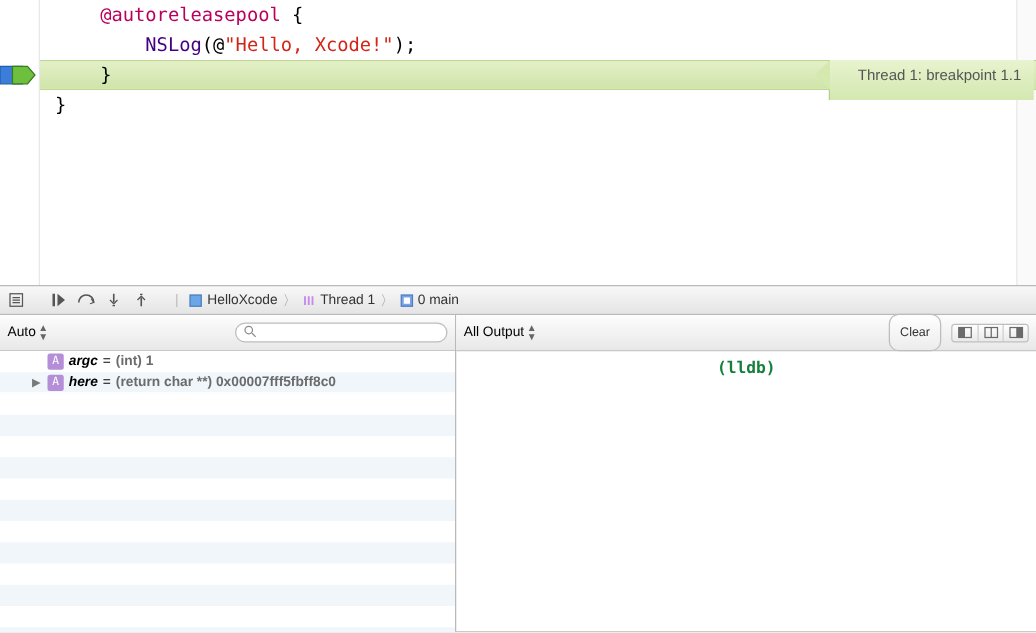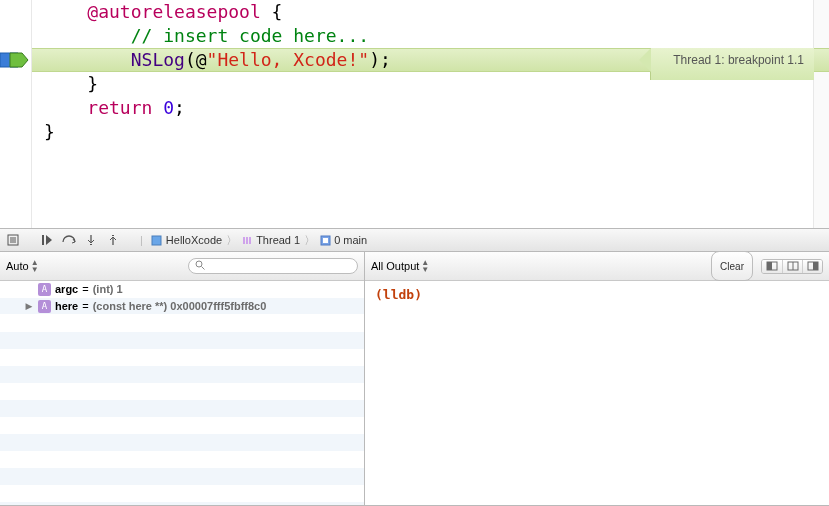--- a/index.html
+++ b/index.html
@@ -7,7 +7,7 @@
   .code-area { position:relative; height:228px; background:#fff; }
   .gutter { position:absolute; top:0; left:0; width:32px; height:100%; background:#fff; border-right:1px solid #e8e8e8; }
   .code-lines { position:absolute; left:32px; top:0; right:0; }
-  pre.code-line { font-family: Menlo, Monaco, monospace; font-size:18px; line-height:24px; white-space:pre; padding-left:12px; }
+  pre.code-line { font-family: Menlo, Monaco, monospace; font-size:15px; line-height:24px; white-space:pre; padding-left:12px; }
   .kw   { color:#b8005c; }
   .cm   { color:#008311; }
   .fn   { color:#430081; }

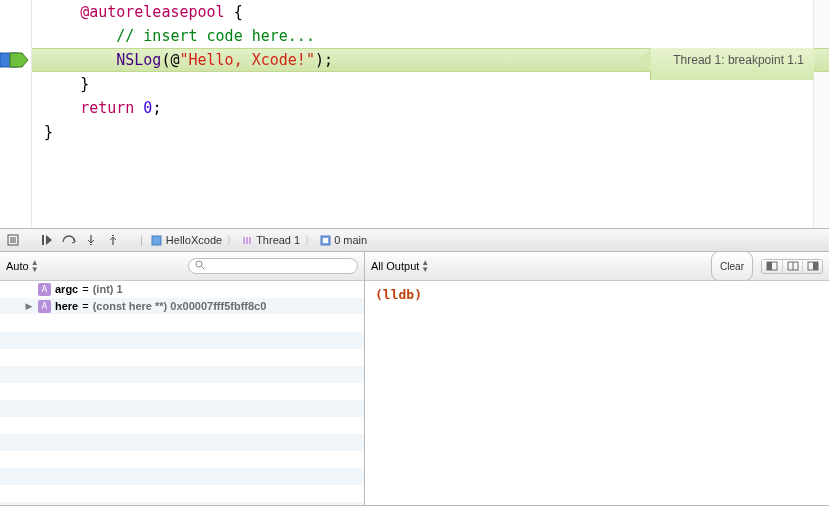--- a/index.html
+++ b/index.html
@@ -90,7 +90,6 @@
 
   <div class="code-lines">
     <pre class="code-line">    <span class="kw">@autoreleasepool</span><span class="pln"> {</span></pre>
-    <pre class="code-line">        <span class="cm">// insert code here...</span></pre>
     <pre class="code-line">        <span class="fn">NSLog</span><span class="pln">(@</span><span class="str">"Hello, Xcode!"</span><span class="pln">);</span></pre>
     <pre class="code-line">    <span class="pln">}</span></pre>
     <pre class="code-line">    <span class="kw">return</span><span class="pln"> </span><span class="num">0</span><span class="pln">;</span></pre>

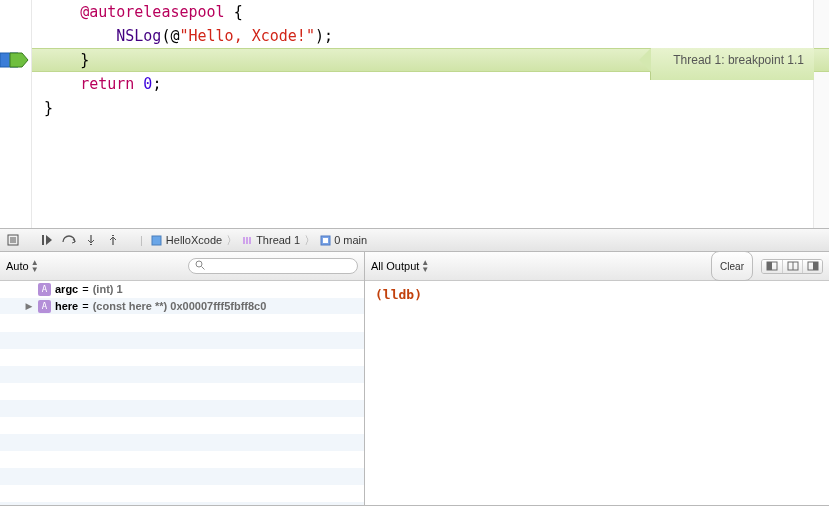--- a/index.html
+++ b/index.html
@@ -17,7 +17,7 @@
 
   .bp-line-bg { position:absolute; left:32px; right:0; top:48px; height:24px;
     background:linear-gradient(to bottom,#e3f0c8,#d0e4a8); border-top:1px solid #c0d890; border-bottom:1px solid #c0d890; }
-  .bp-tag { position:absolute; right:15px; top:48px; height:32px; color:#555;
+  .bp-tag { position:absolute; right:2px; top:48px; height:32px; color:#555;
     font:12px -apple-system, "Helvetica Neue", Arial, sans-serif; line-height:24px; padding:0 10px 0 22px;
     background:linear-gradient(to bottom,#e8f3cf,#d4e8b0); border-left:1px solid #b8cf89; }
   .bp-tag::before { content:""; position:absolute; left:-12px; top:0; width:0; height:0;

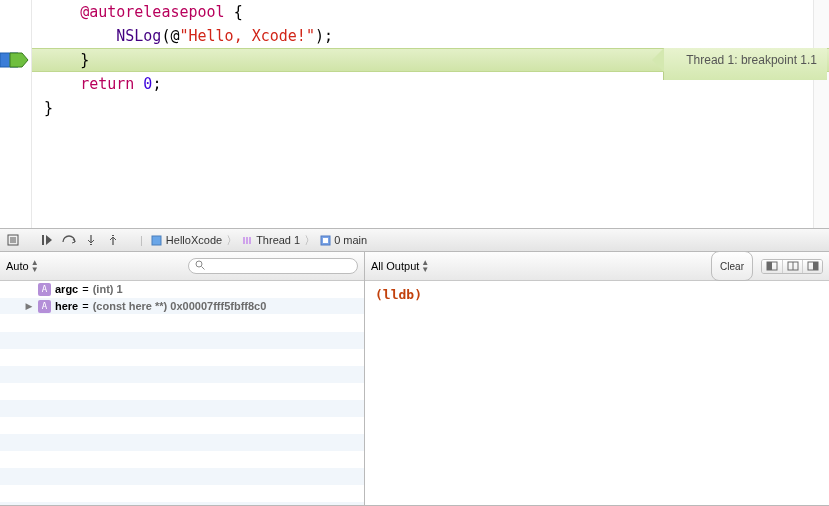--- a/index.html
+++ b/index.html
@@ -92,7 +92,6 @@
     <pre class="code-line">    <span class="kw">@autoreleasepool</span><span class="pln"> {</span></pre>
     <pre class="code-line">        <span class="fn">NSLog</span><span class="pln">(@</span><span class="str">"Hello, Xcode!"</span><span class="pln">);</span></pre>
     <pre class="code-line">    <span class="pln">}</span></pre>
-    <pre class="code-line">    <span class="kw">return</span><span class="pln"> </span><span class="num">0</span><span class="pln">;</span></pre>
     <pre class="code-line"><span class="pln">}</span></pre>
   </div>
 </div>

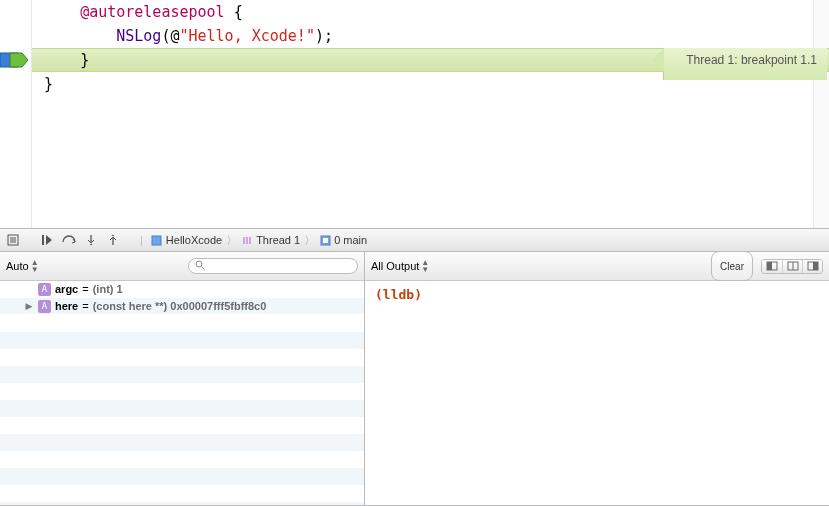--- a/index.html
+++ b/index.html
@@ -64,7 +64,7 @@
   .disclosure { width:10px; color:#7a7a7a; font-size:9px; text-align:center; }
   .badge-a { width:13px; height:13px; background:#b48fd8; color:#fff; font:9px/13px Menlo,monospace;
     text-align:center; border-radius:2px; }
-  .vname { font-weight:bold; color:#000; }
+  .vname { font-weight:bold; color:#000;font-style:italic; }
   .veq   { color:#000; }
   .vval  { color:#6b6b6b;font-weight:bold; }
 

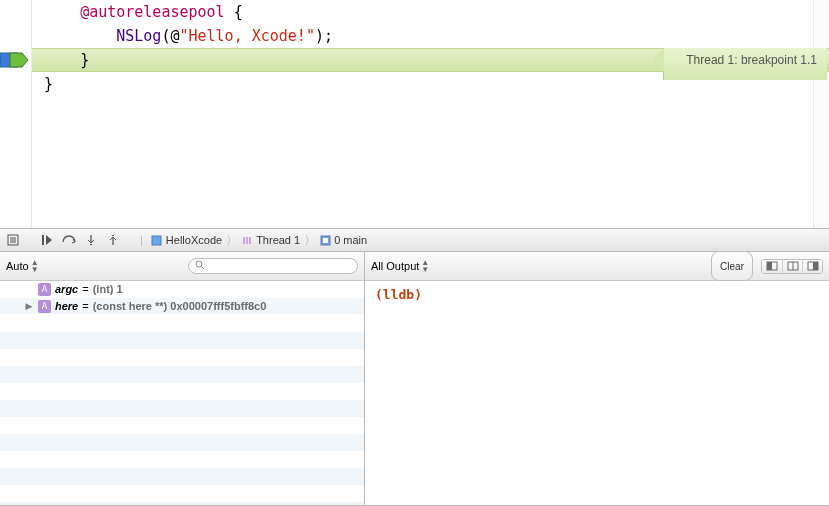--- a/index.html
+++ b/index.html
@@ -68,7 +68,7 @@
   .veq   { color:#000; }
   .vval  { color:#6b6b6b;font-weight:bold; }
 
-  .console { flex:1; padding:6px 10px; font:13px Menlo,monospace; color:#c2410c; font-weight:bold; }
+  .console { flex:1; padding:6px 10px; font:13px Menlo,monospace; color:#15803d; font-weight:bold;text-align:center; }
 
   .scroll-rail { position:absolute; top:0; right:0; width:16px; height:228px; background:#fafafa; border-left:1px solid #e8e8e8; }
 </style>

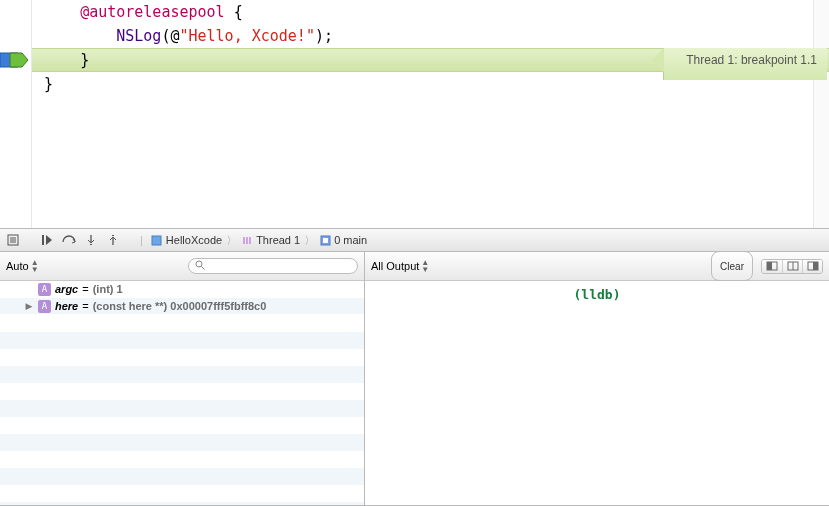--- a/index.html
+++ b/index.html
@@ -195,7 +195,7 @@
         <span class="badge-a">A</span>
         <span class="vname">here</span>
         <span class="veq"> = </span>
-        <span class="vval">(const here **) 0x00007fff5fbff8c0</span>
+        <span class="vval">(return char **) 0x00007fff5fbff8c0</span>
       </div>
       <div class="blankrow"></div>
         <div class="blankrow alt" style="background:#f1f6fb"></div>

